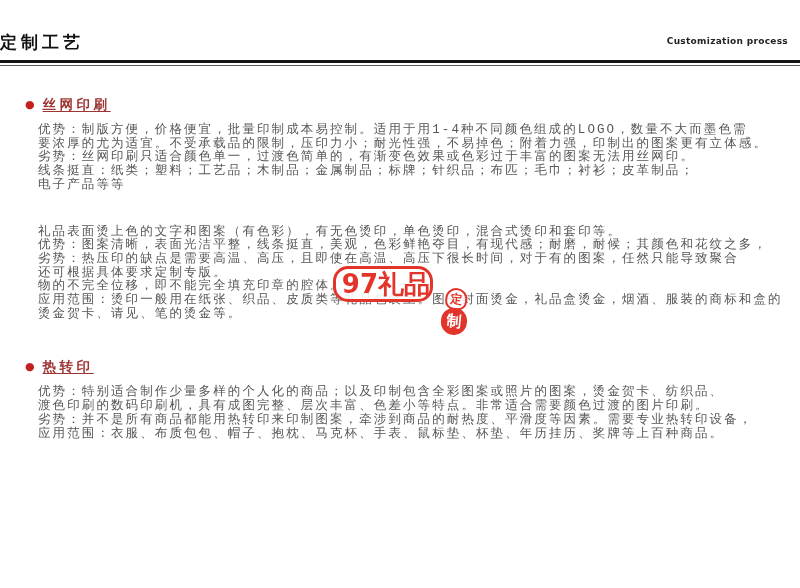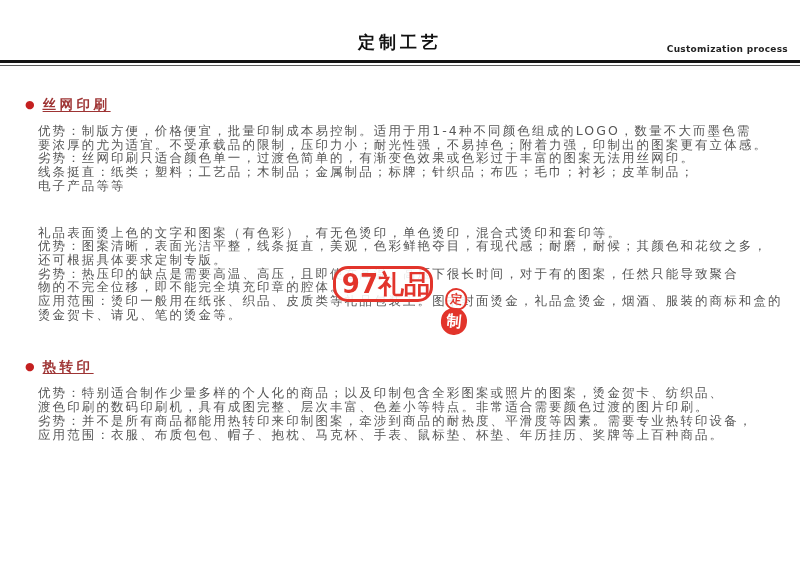--- a/index.html
+++ b/index.html
@@ -14,7 +14,6 @@
   
   .header { position:relative; }
   .header-title {
-    text-align:center;
     font-weight:bold;
     font-size:17px;
     letter-spacing:4px;

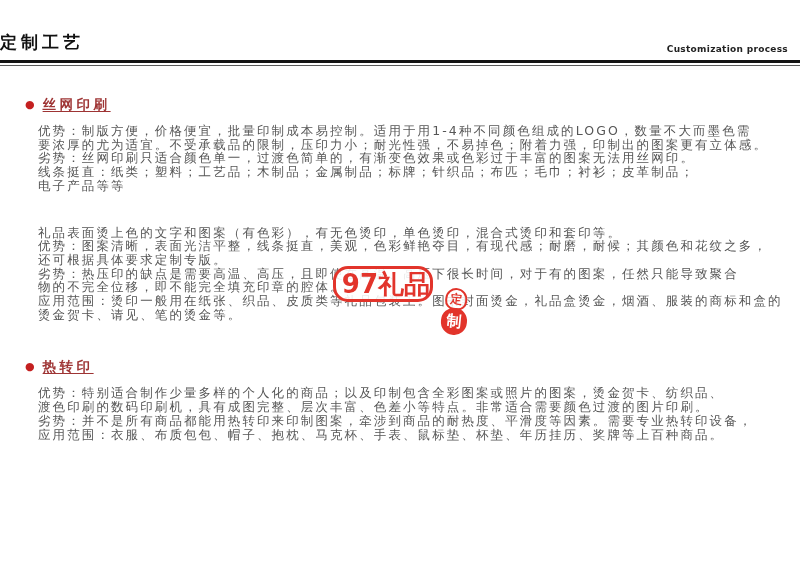--- a/index.html
+++ b/index.html
@@ -23,7 +23,7 @@
   }
   .header-sub {
     position:absolute;
-    top:44px; right:12px;
+    top:36px; right:12px;
     font-size:9px;
     font-weight:bold;
     color:#222222;

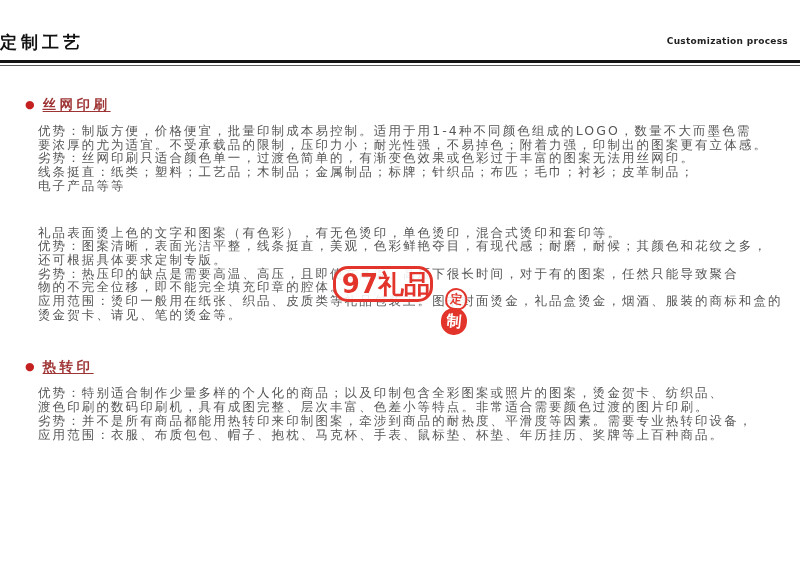--- a/index.html
+++ b/index.html
@@ -55,7 +55,7 @@
     text-decoration:underline;
     text-underline-offset:2px;
   }
-  .sec-body { padding-left:13px; }
+  .sec-body { padding-left:13px;font-family:Liberation Mono, monospace; }
   .bline {
     font-size:12.5px;
     line-height:13.7px;

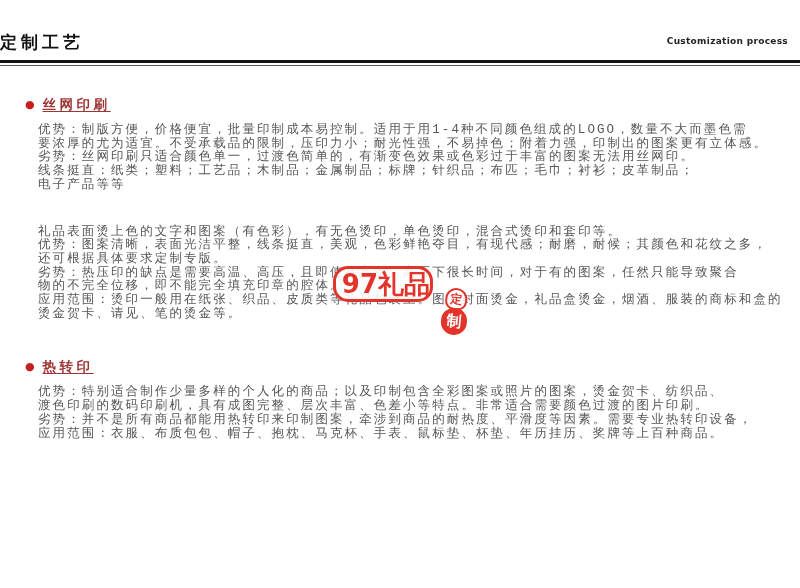--- a/index.html
+++ b/index.html
@@ -138,8 +138,8 @@
     <div class="sec-body">
         <div class="bline">礼品表面烫上色的文字和图案（有色彩），有无色烫印，单色烫印，混合式烫印和套印等。</div>
         <div class="bline">优势：图案清晰，表面光洁平整，线条挺直，美观，色彩鲜艳夺目，有现代感；耐磨，耐候；其颜色和花纹之多，</div>
+        <div class="bline">劣势：热压印的缺点是需要高温、高压，且即使在高温、高压下很长时间，对于有的图案，任然只能导致聚合</div>
         <div class="bline">还可根据具体要求定制专版。</div>
-        <div class="bline">劣势：热压印的缺点是需要高温、高压，且即使在高温、高压下很长时间，对于有的图案，任然只能导致聚合</div>
         <div class="bline">物的不完全位移，即不能完全填充印章的腔体。</div>
         <div class="bline">应用范围：烫印一般用在纸张、织品、皮质类等礼品包装上。图书封面烫金，礼品盒烫金，烟酒、服装的商标和盒的</div>
         <div class="bline">烫金贺卡、请见、笔的烫金等。</div>

